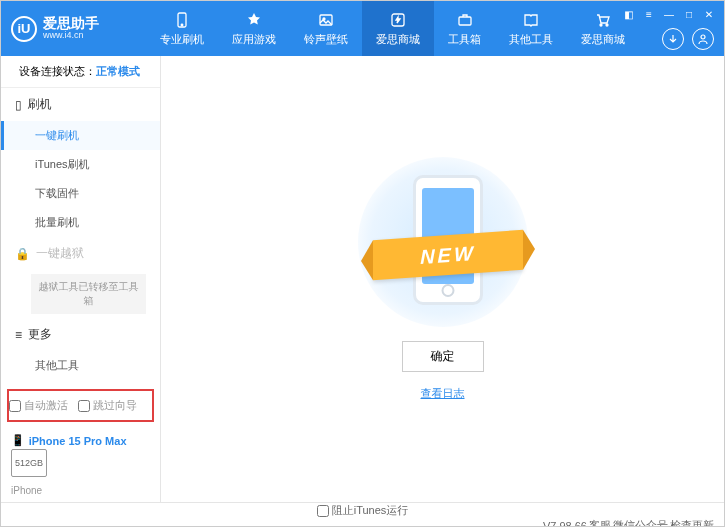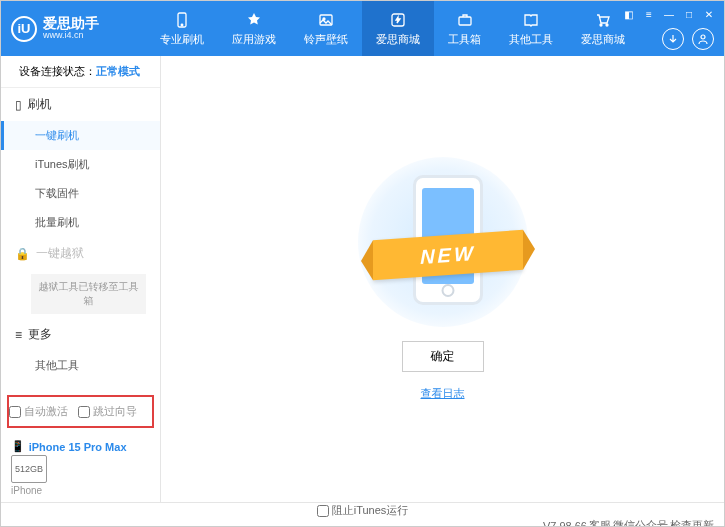--- a/index.html
+++ b/index.html
@@ -34,7 +34,7 @@
 .device-info { padding: 6px 10px; font-size: 11px; }
 .device-name { color: #2b8aeb; font-weight: bold; display: flex; align-items: center; gap: 4px; }
 .storage-badge { display: inline-block; border: 1px solid #999; font-size: 9px; padding: 8px 3px; border-radius: 2px; color: #666; margin-top: 2px; }
-.device-type { color: #999; font-size: 10px; margin-top: 2px; }
+.device-type { color: #999; font-size: 10px; margin-top: 8px; }
 .main { flex: 1; display: flex; flex-direction: column; align-items: center; justify-content: center; gap: 14px; position: relative; }
 .illust { position: relative; width: 180px; height: 170px; }
 .halo { position: absolute; width: 170px; height: 170px; left: 5px; top: 0; border-radius: 50%; background: radial-gradient(circle, #d4ebff 0%, #eaf5ff 60%, #fff 80%); }

